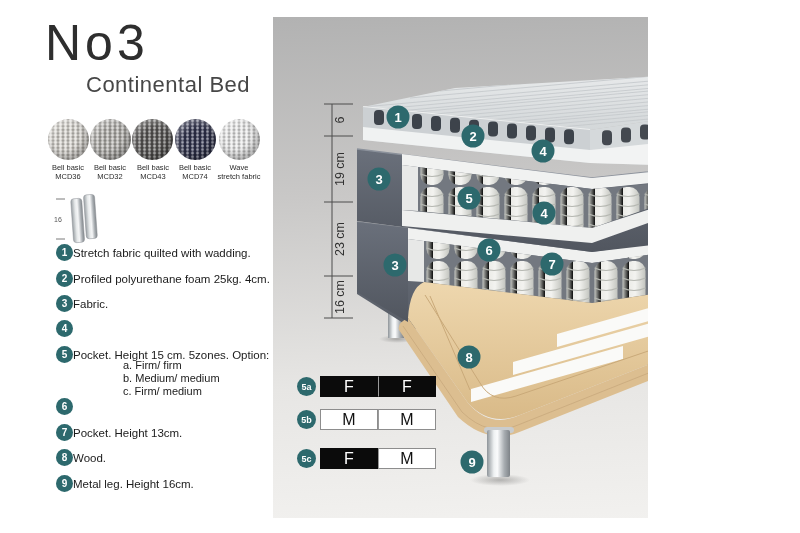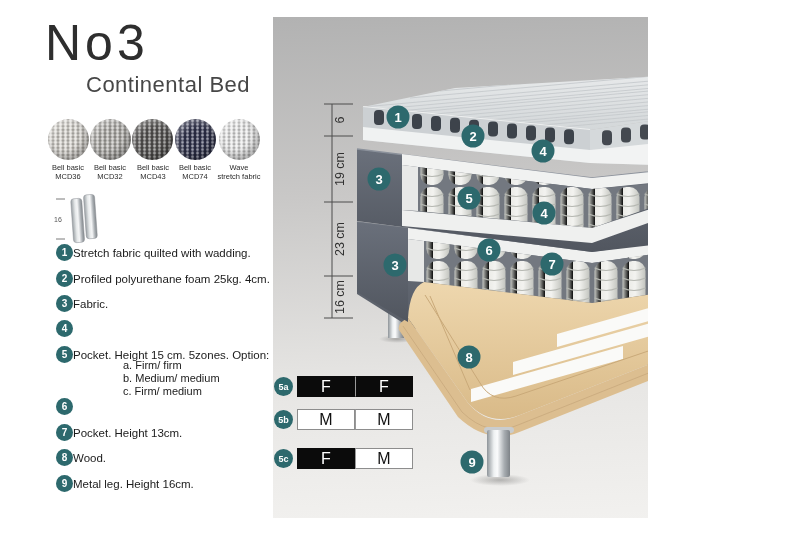--- a/index.html
+++ b/index.html
@@ -38,7 +38,7 @@
          background:linear-gradient(178deg,#b2b2b2 0%,#c9c8c7 35%,#e7e6e4 72%,#f2f1ef 100%);}
   .diagram-svg{position:absolute;left:0;top:0;}
   
-  .fo-row{position:absolute;display:flex;align-items:center;left:274px;}
+  .fo-row{position:absolute;display:flex;align-items:center;left:274px;padding-left:23px;}
   .fo1{top:376px}.fo2{top:409px}.fo3{top:448px}
   .fo-b{width:19px;height:19px;border-radius:50%;background:#2d696d;color:#fff;font-size:9px;
         font-weight:bold;display:flex;align-items:center;justify-content:center;flex:0 0 19px;}

